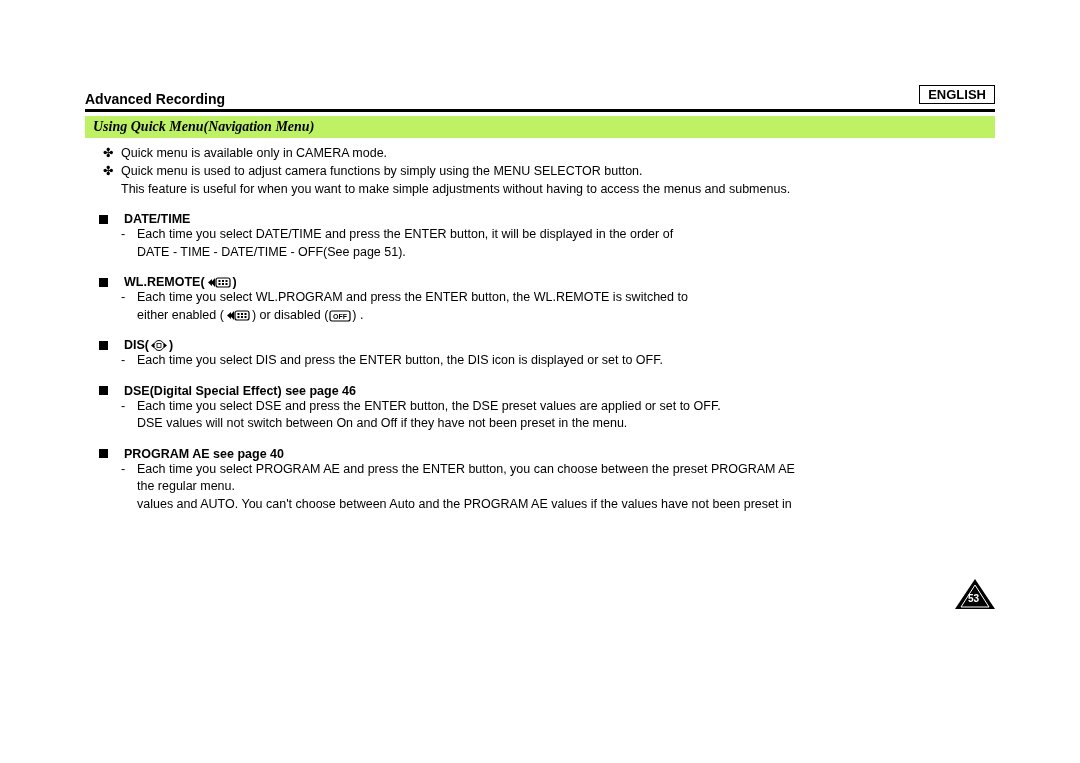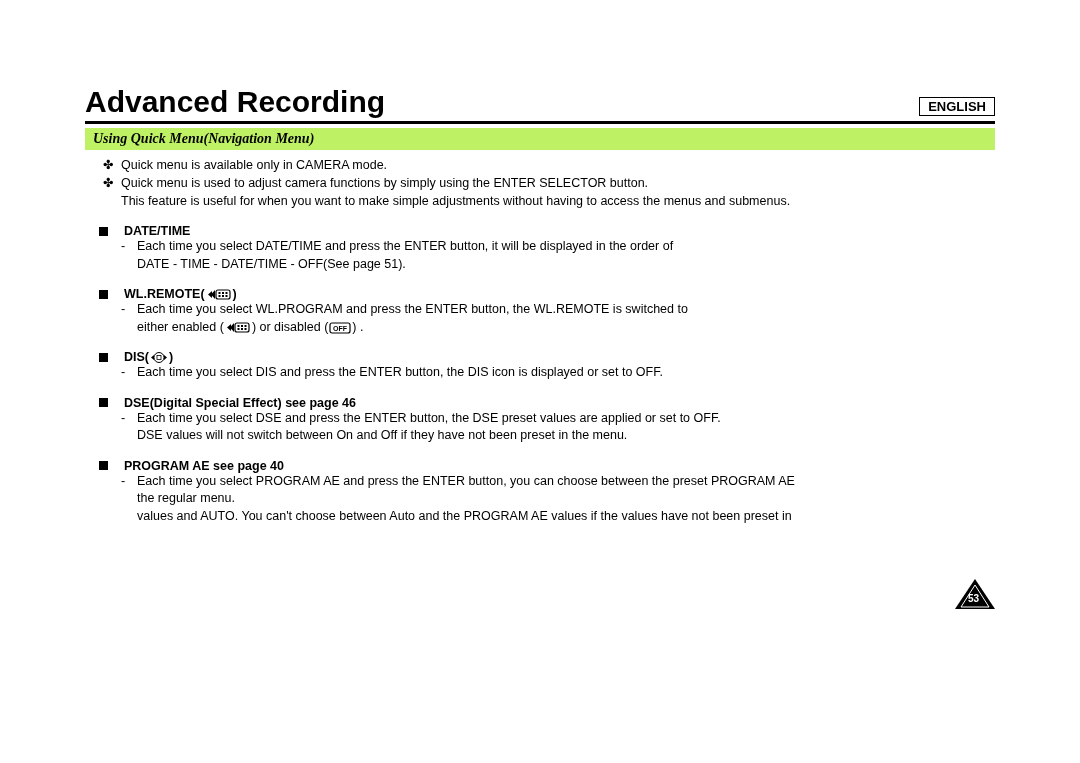--- a/index.html
+++ b/index.html
@@ -28,7 +28,7 @@
       padding-bottom: 2px;
     }
     .title {
-      font-size: 30px;
+      font-size: 14px;
       font-weight: bold;
       color: #000;
     }

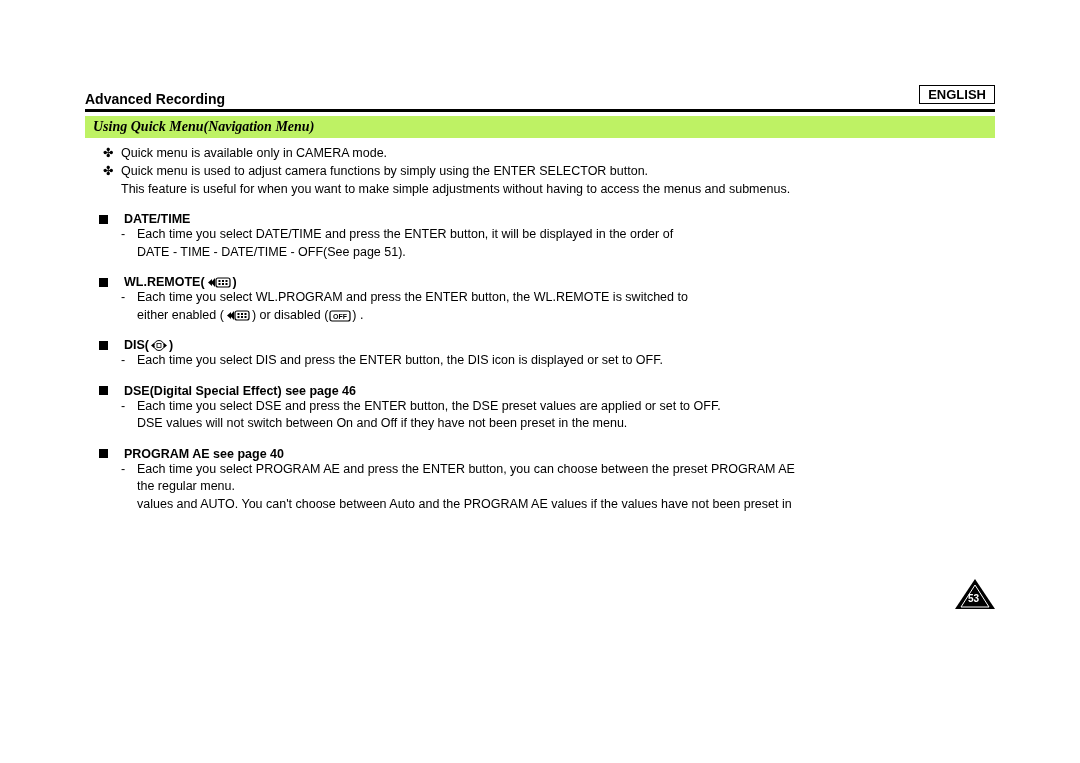--- a/index.html
+++ b/index.html
@@ -137,7 +137,7 @@
     </div>
     <div class="intro-row">
       <span class="intro-bullet">✤</span>
-      <span>Quick menu is used to adjust camera functions by simply using the ENTER SELECTOR button.</span>
+      <span>Quick menu is used to adjust camera functions by simply using the MENU SELECTOR button.</span>
     </div>
     <div class="intro-row" style="margin-left:18px;">
       <span>This feature is useful for when you want to make simple adjustments without having to access the menus and submenus.</span>

